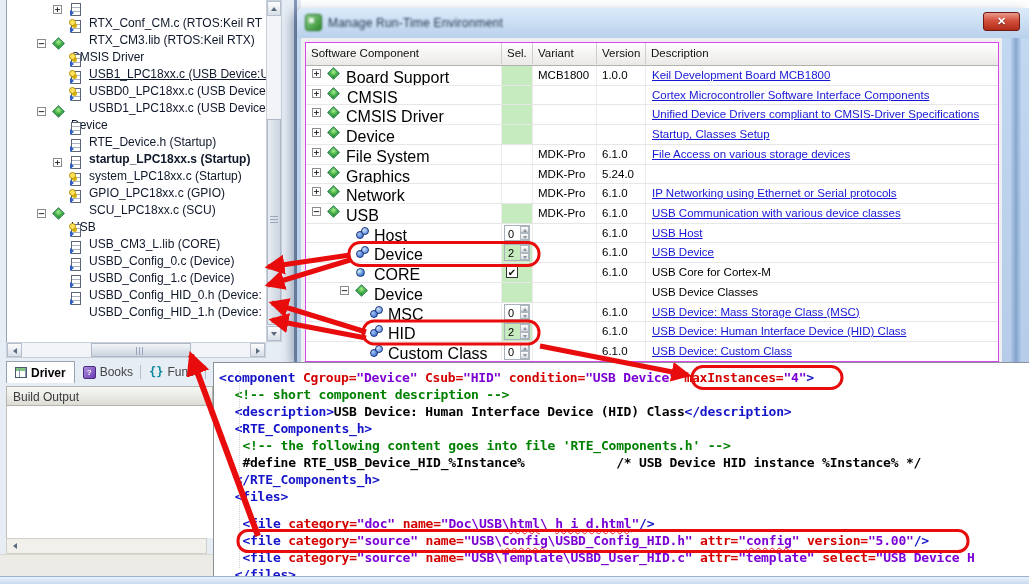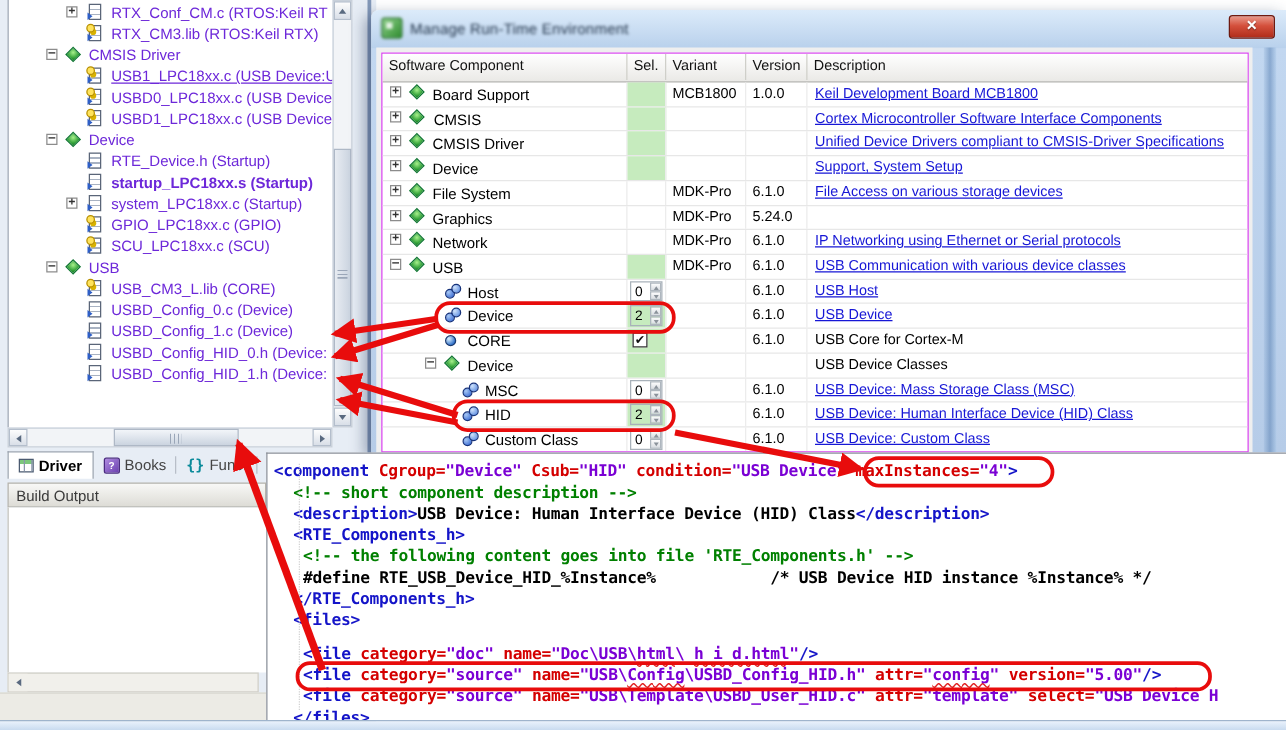--- a/index.html
+++ b/index.html
@@ -12,7 +12,7 @@
   .tree-panel{position:absolute;left:6px;top:0;width:260px;height:342px;background:#fff;
               border-left:1px solid #9AA4B2;box-sizing:border-box;overflow:hidden;padding-top:2px;}
   .trow{position:relative;height:17px;}
-  .tlabel{position:absolute;top:1px;font-size:12px;color:#6d28d9;white-space:nowrap;}
+  .tlabel{position:absolute;top:14px;font-size:12px;color:#0f172a;white-space:nowrap;}
   .expander{position:absolute;top:3px;width:9px;height:9px;border:1px solid #8C8C8C;background:#fff;
             font:bold 9px/7px "DejaVu Sans Mono",monospace;text-align:center;color:#333;box-sizing:border-box;}
   .i-diamond{position:absolute;top:2px;width:11px;height:11px;}

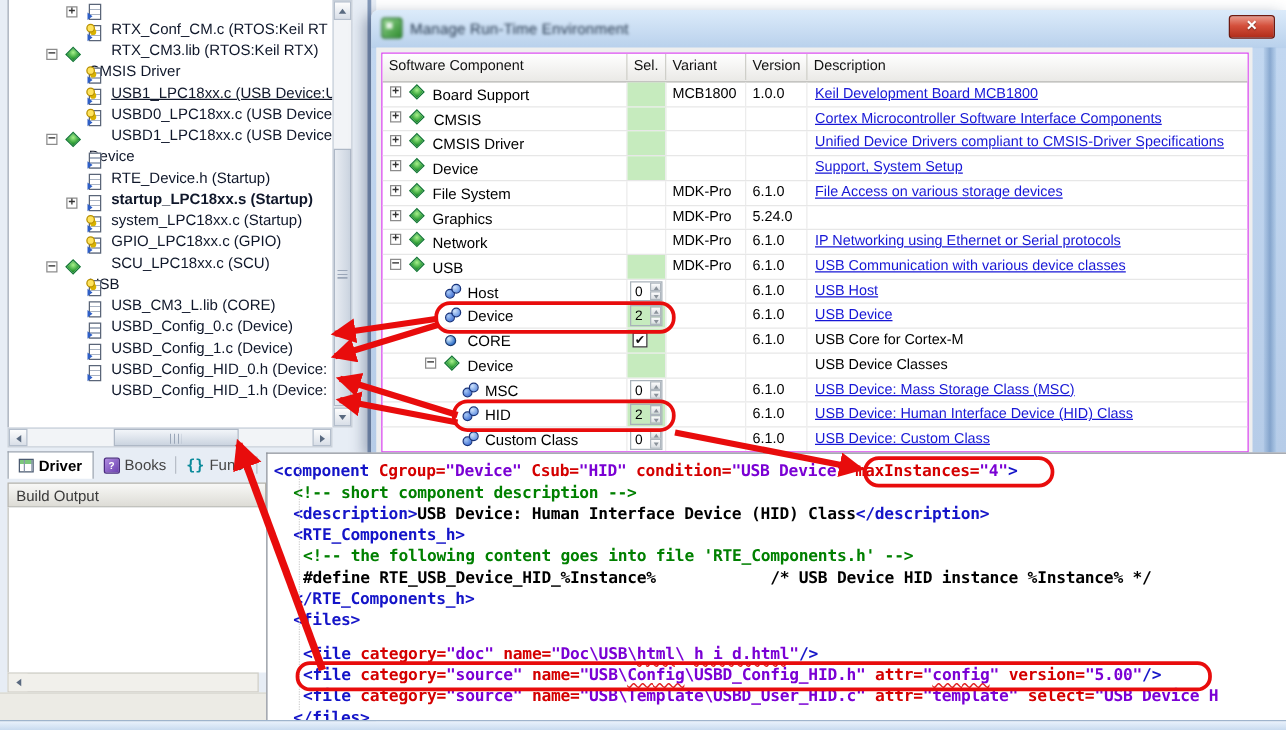--- a/index.html
+++ b/index.html
@@ -88,7 +88,7 @@
   .dcell.version{left:291px;width:49px;padding:3px 0 0 5px;}
   .dcell.desc{left:340px;right:0;border-right:none;padding:3px 0 0 6px;}
   .dcell.sel.green{background:#C6EBBE;}
-  .nlabel{position:absolute;top:3px;font-size:12px;white-space:nowrap;}
+  .nlabel{position:absolute;top:3px;font-size:16px;white-space:nowrap;}
   .link{color:#1717D6;text-decoration:underline;}
   .plainDesc{color:#000;}
   .i-gears{position:absolute;top:3px;width:15px;height:13px;}

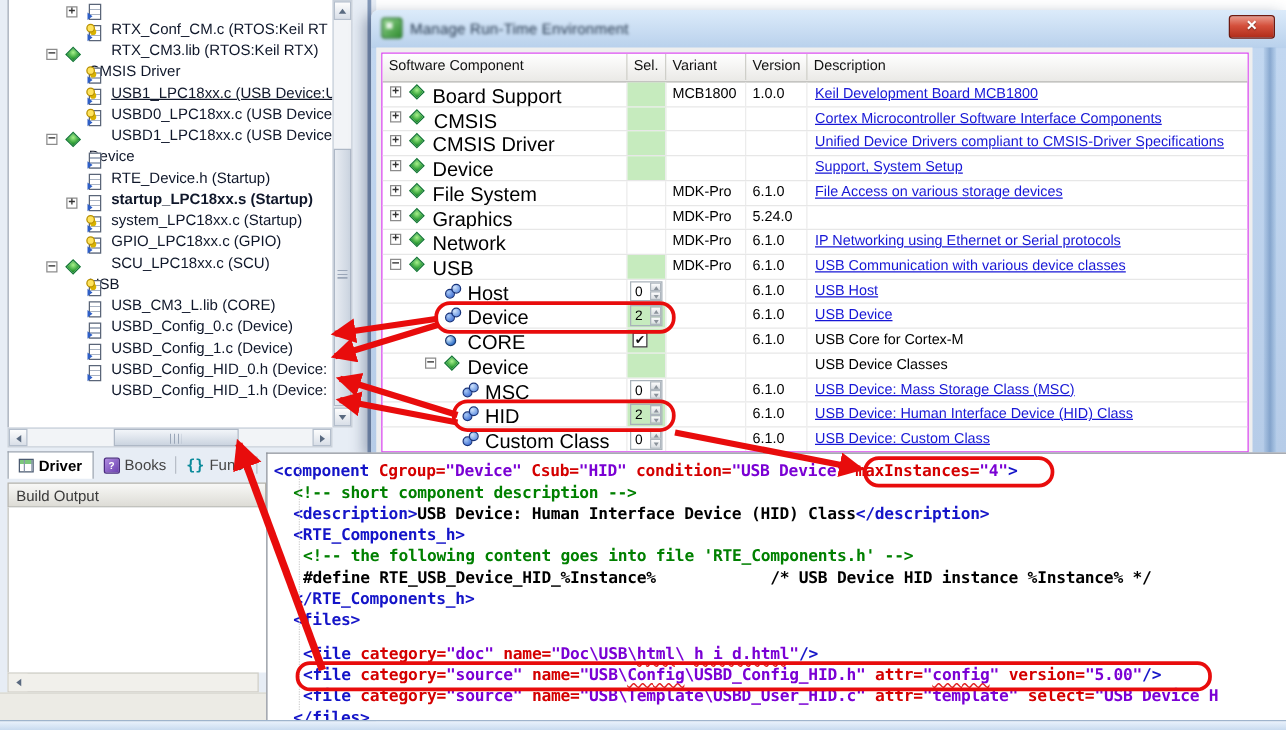--- a/index.html
+++ b/index.html
@@ -328,7 +328,7 @@
               <div class="dcell sel green"></div>
               <div class="dcell variant"></div>
               <div class="dcell version"></div>
-              <div class="dcell desc"><span class="link">Support, System Setup</span></div>
+              <div class="dcell desc"><span class="link">Startup, Classes Setup</span></div>
             </div>
             <div class="drow">
               <div class="dcell name">

